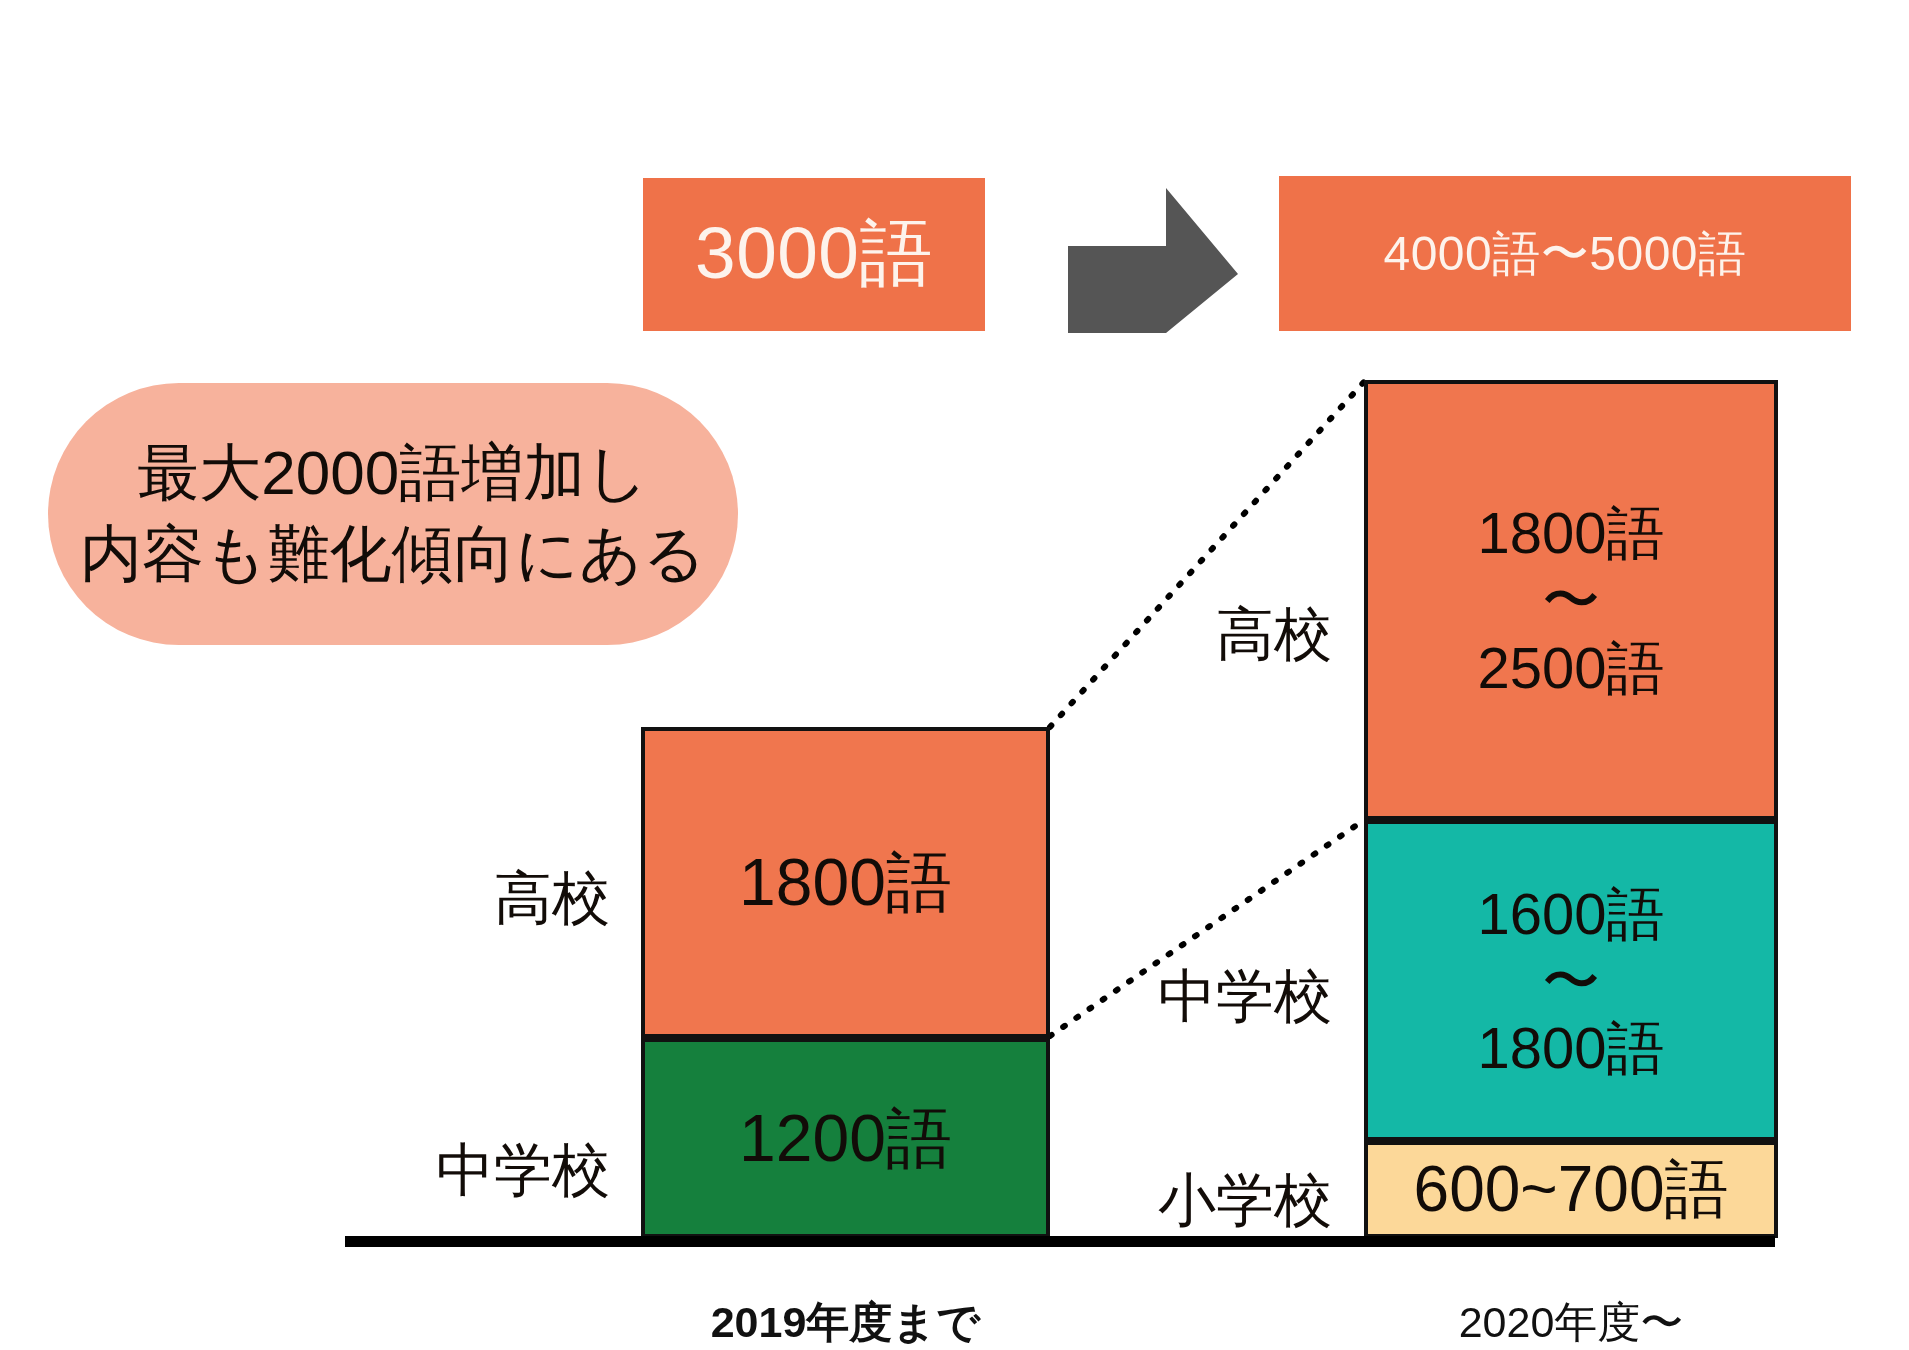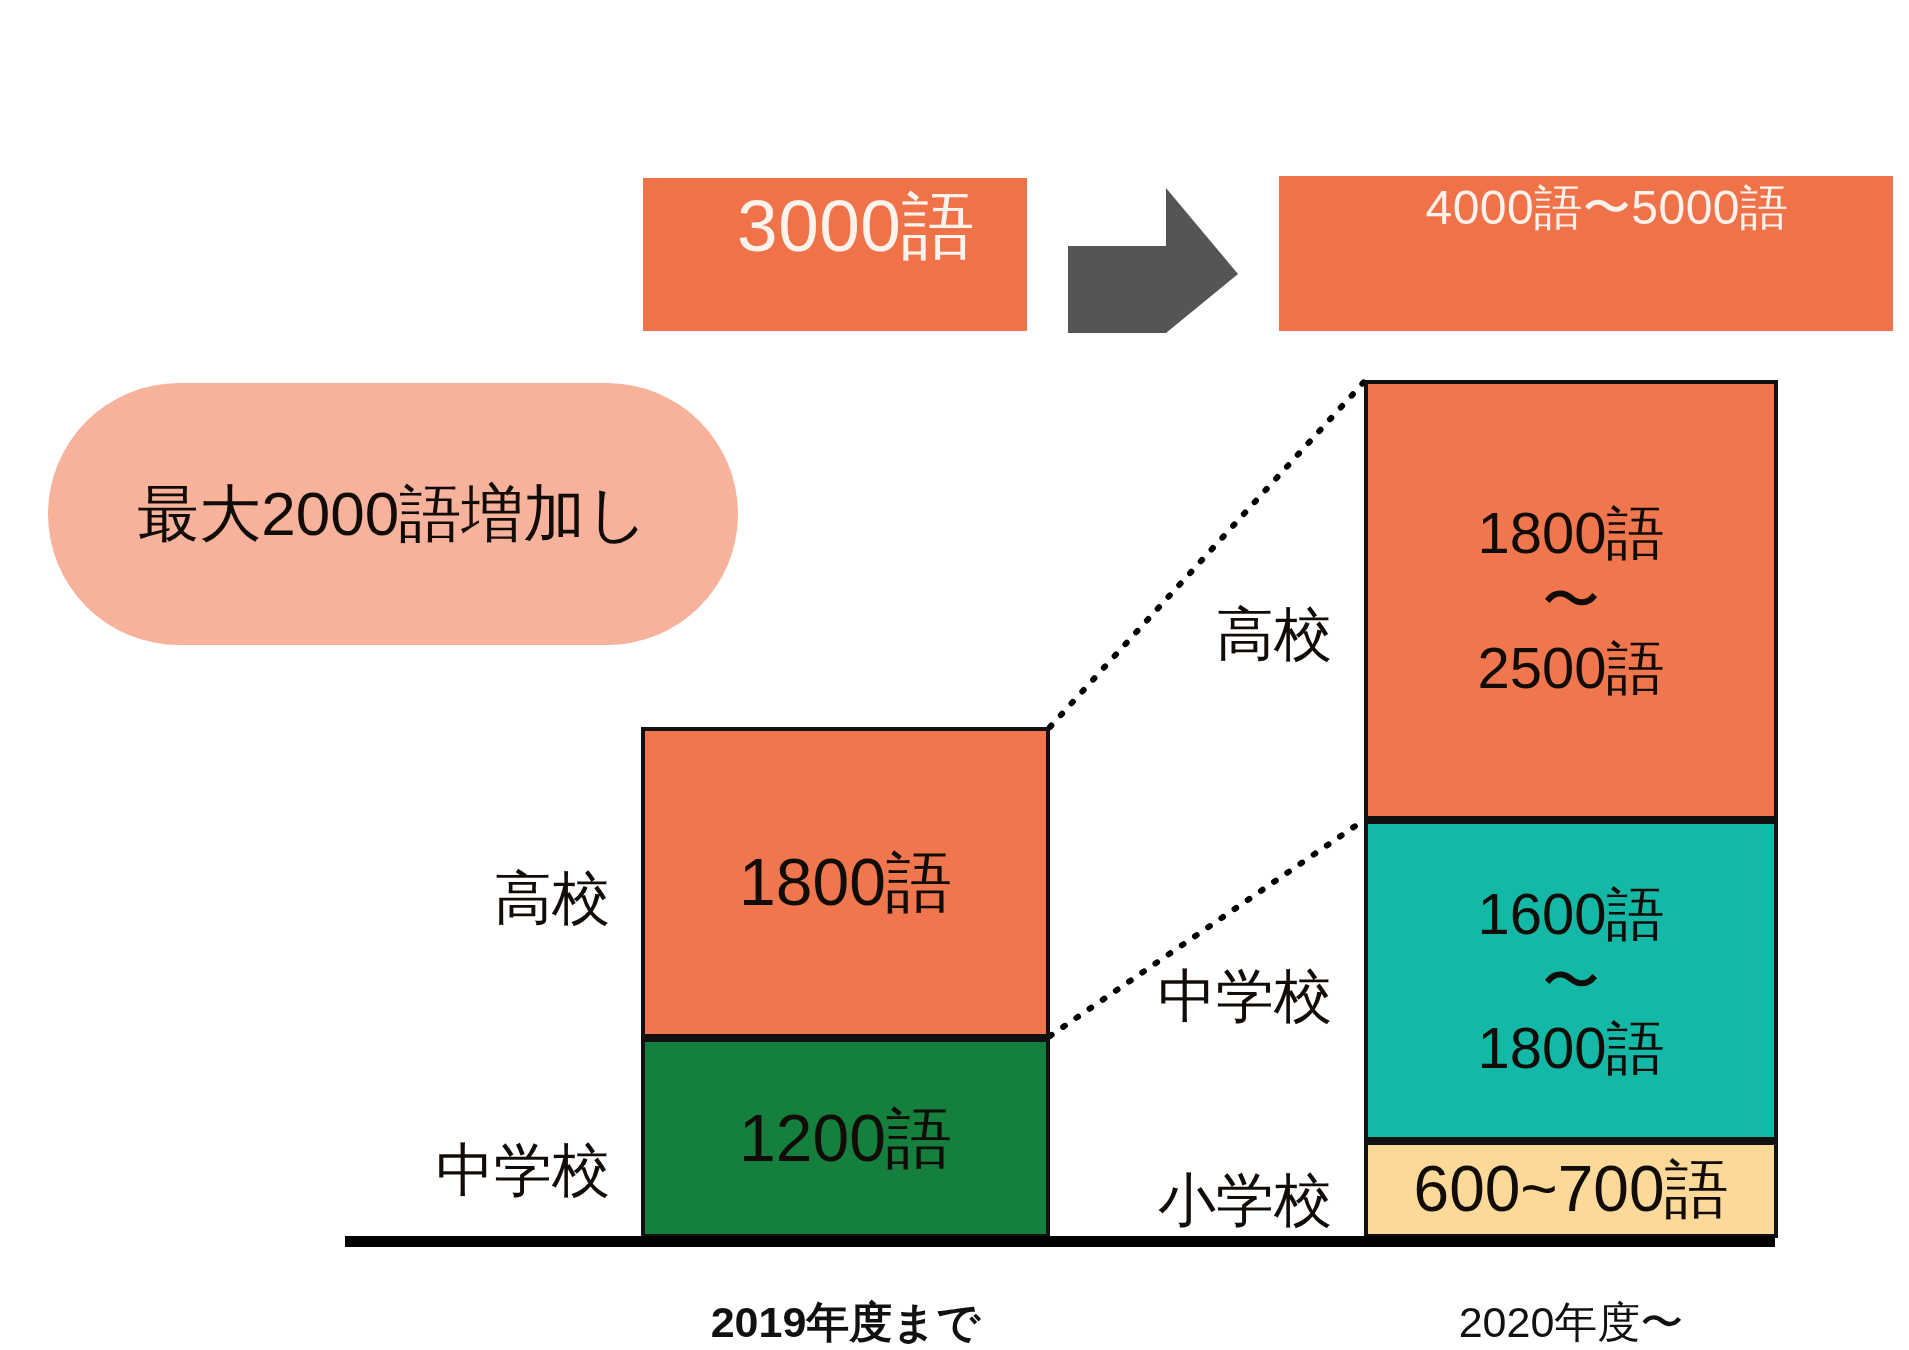--- a/index.html
+++ b/index.html
@@ -23,13 +23,12 @@
   .top-chip {
     position: absolute;
     display: flex;
-    align-items: flex-start;
+    align-items: center;
     justify-content: center;
     color: #fdf3ec;
     font-weight: 400;
     letter-spacing: 0.5px;
     white-space: nowrap;
-    padding-left: 42px;
   }
   #chip-before {
     left: 643px;

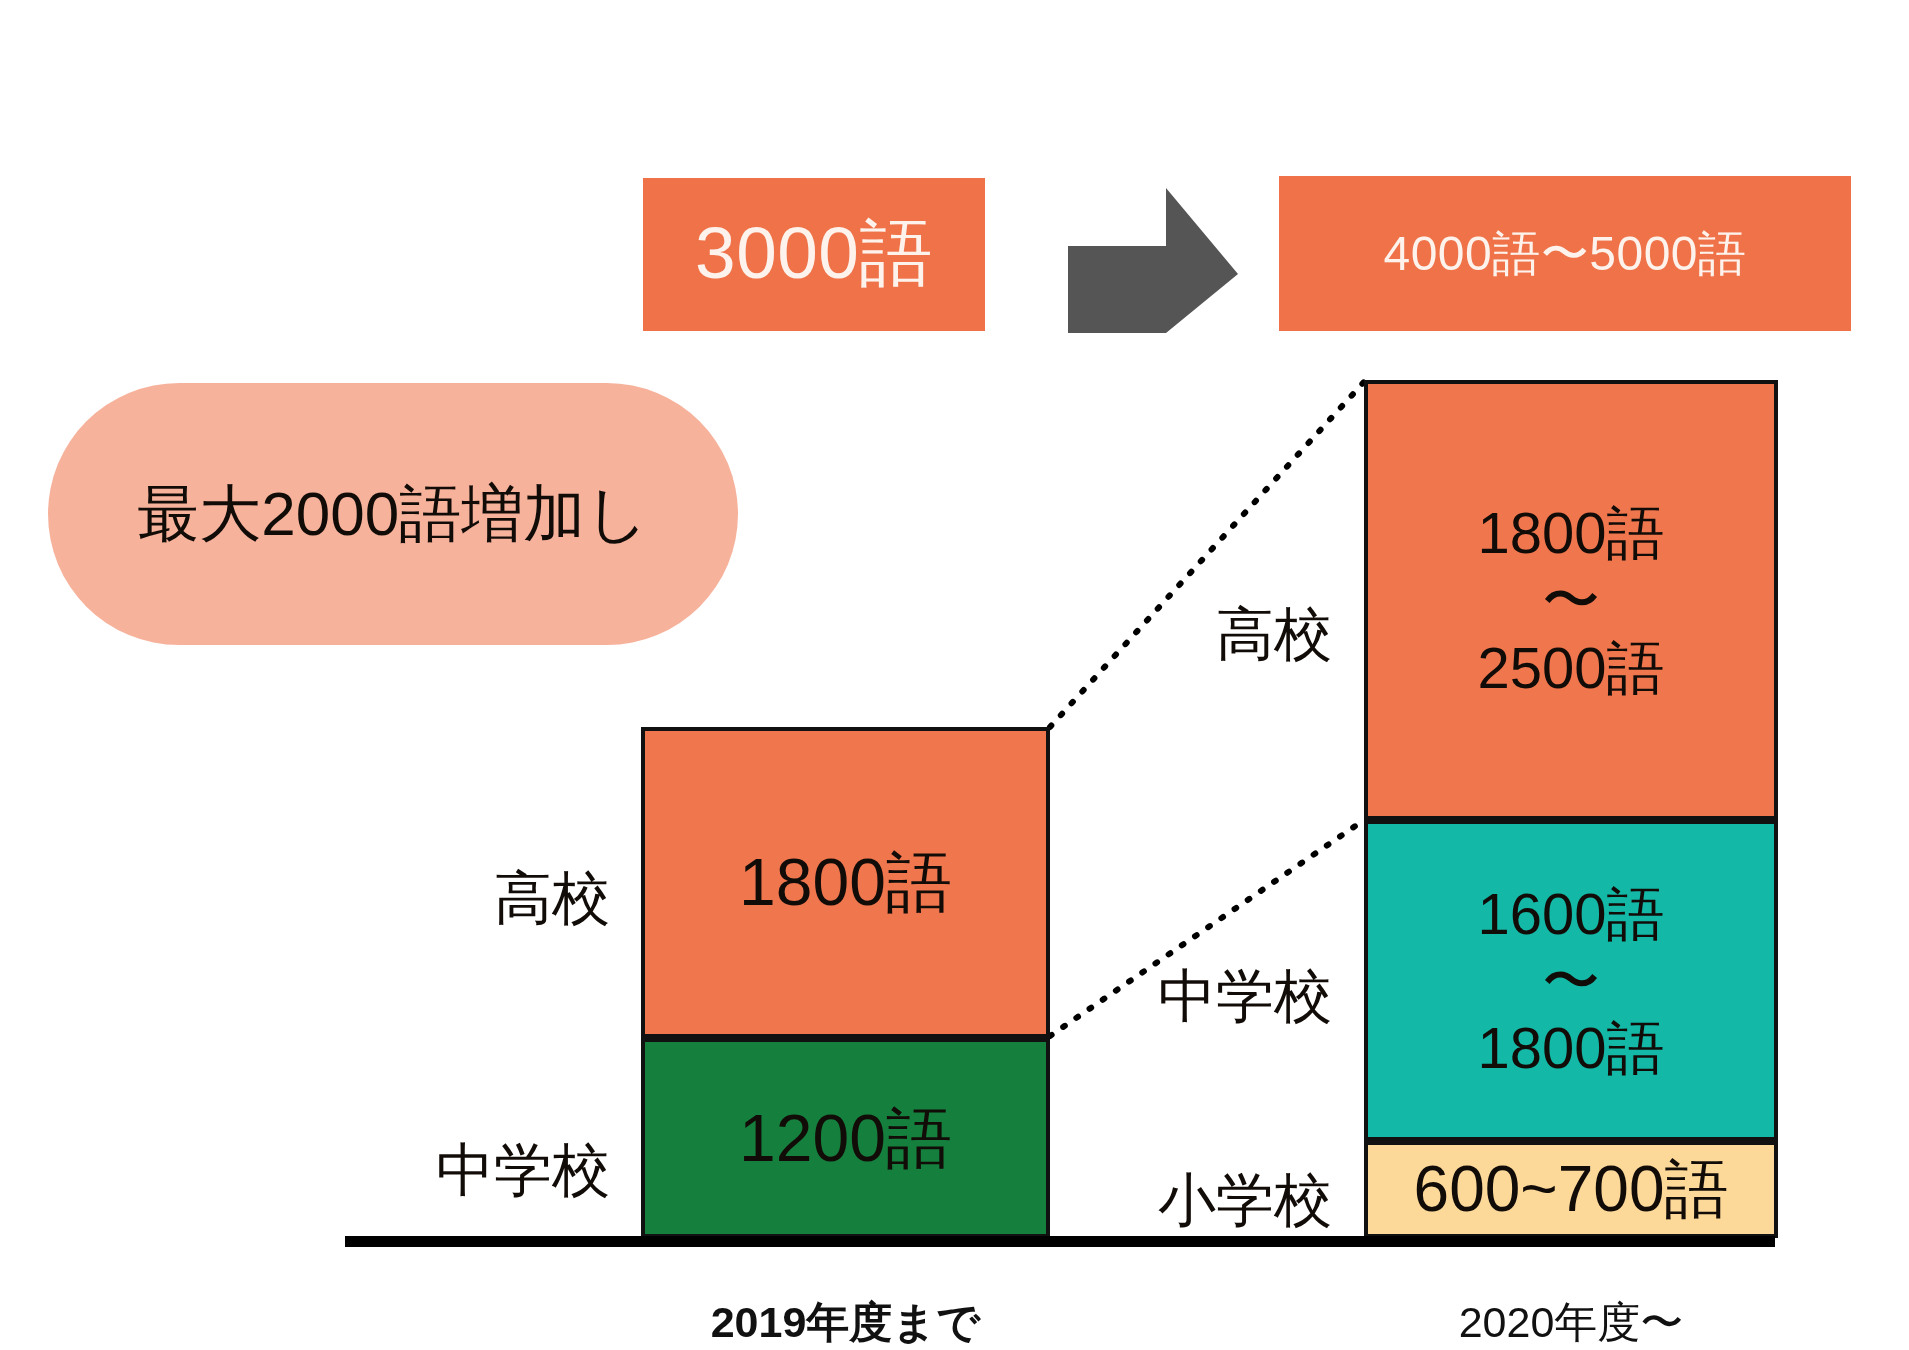--- a/index.html
+++ b/index.html
@@ -183,6 +183,7 @@
 
   <div id="callout">
     <span class="line">最大2000語増加し</span>
+    <span class="line">内容も難化傾向にある</span>
   </div>
 
   <svg id="connectors">

